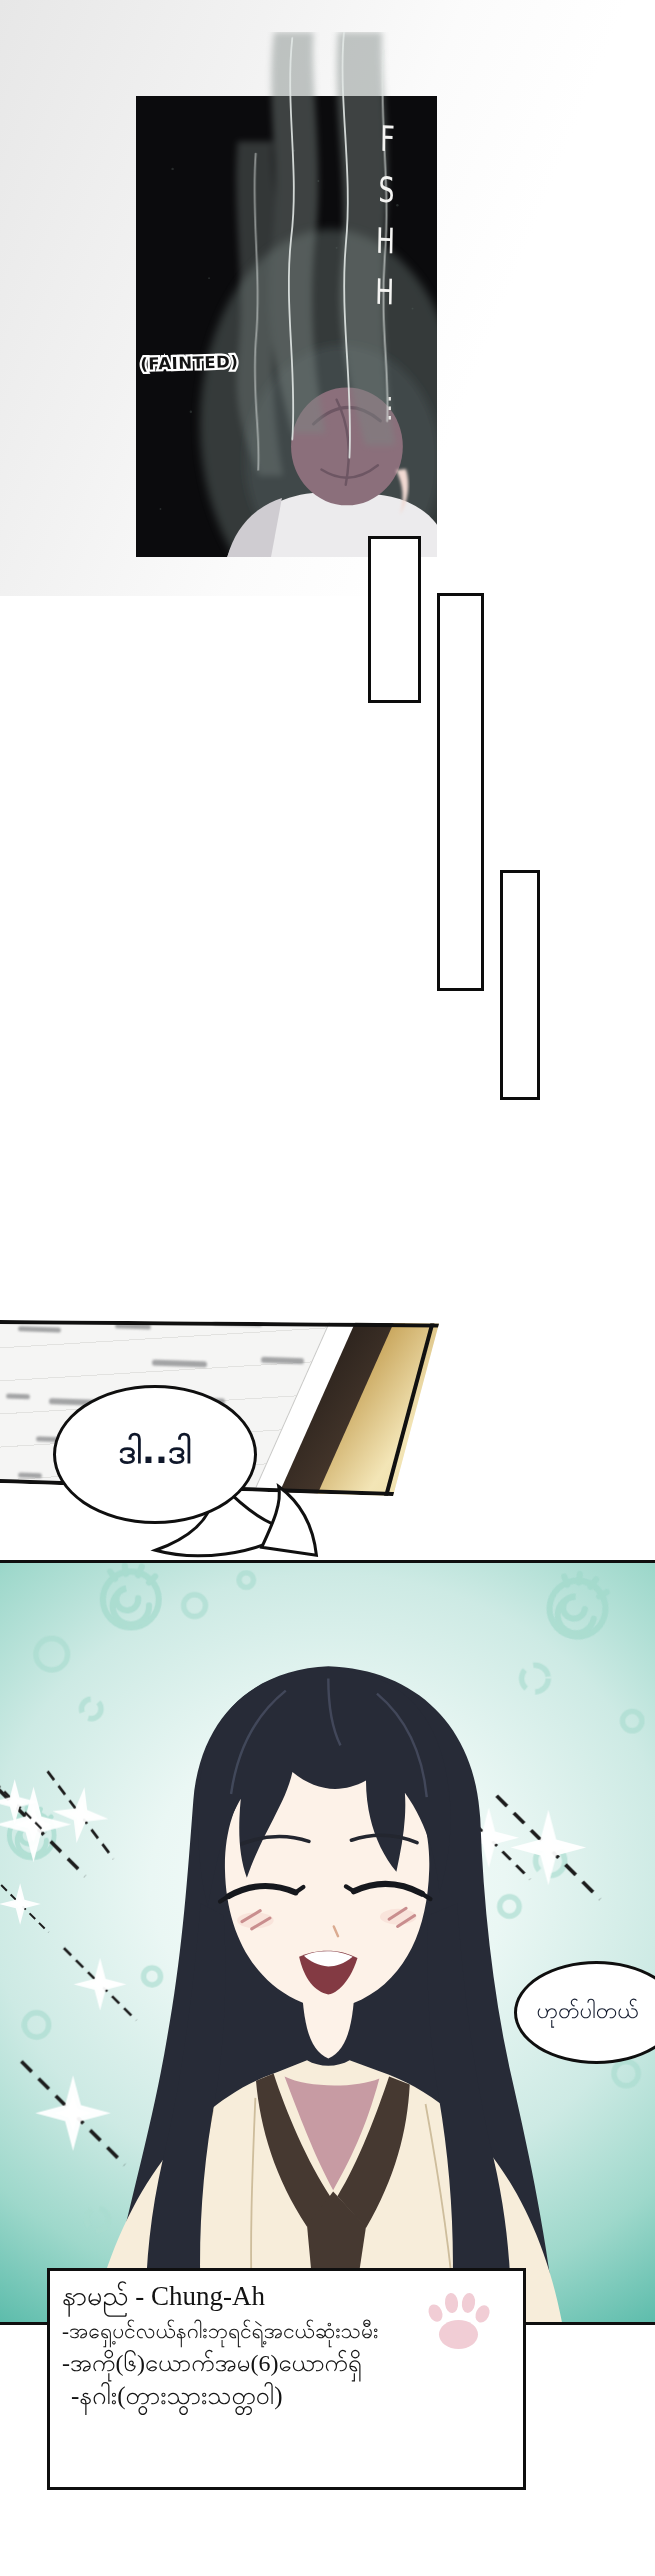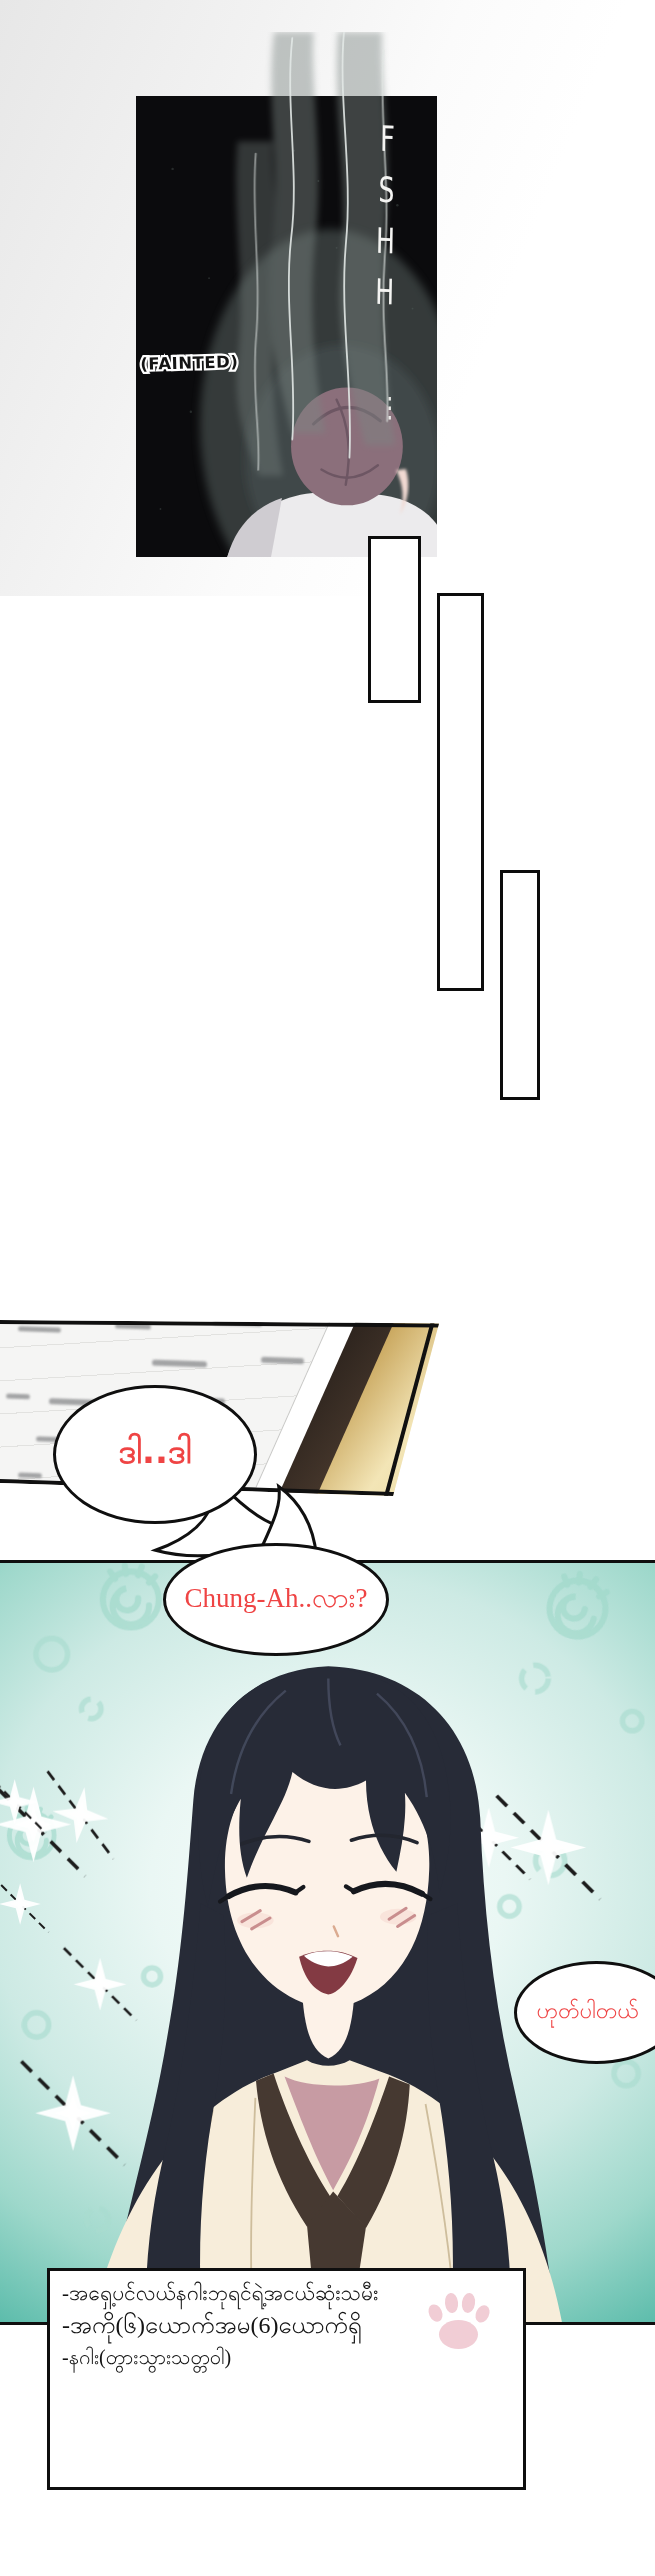--- a/index.html
+++ b/index.html
@@ -58,7 +58,7 @@
   
   .tails{left:122px;top:1465px;width:243px;height:122px;z-index:5;}
   .bubble{background:#fff;border:3.6px solid #0f0f0f;border-radius:50%;box-sizing:border-box;
-        display:flex;align-items:center;justify-content:center;text-align:center;color:#ef4444;}
+        display:flex;align-items:center;justify-content:center;text-align:center;color:#0f172a;}
   .b1{left:53px;top:1385px;width:204px;height:139px;z-index:6;font-size:34px;font-weight:600;}
   .b2{left:163px;top:1543px;width:226px;height:113px;z-index:6;font-size:27px;
       font-family:"Liberation Serif","DejaVu Serif",serif;}

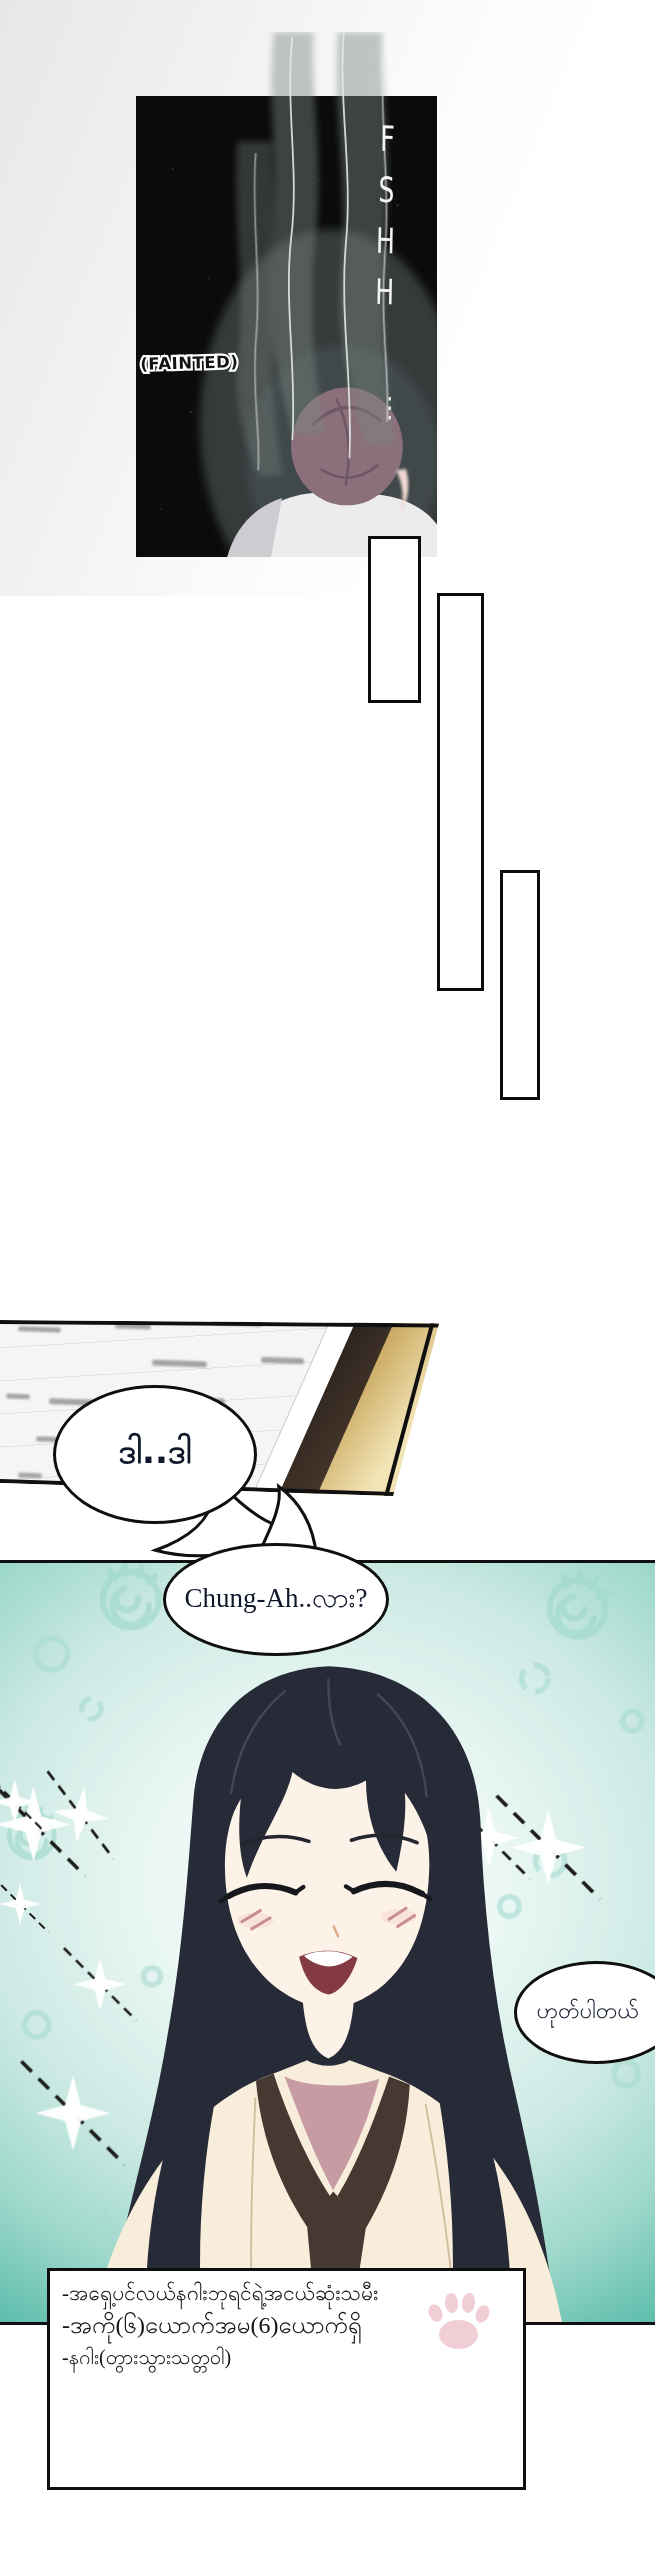--- a/index.html
+++ b/index.html
@@ -192,9 +192,6 @@
 
   <div class="abs bubble b1">
     <span>ဒါ..ဒါ</span>
-  </div>
-  <div class="abs bubble b2">
-    <span>Chung-Ah..လား?</span>
   </div>
 
   <div class="abs teal">

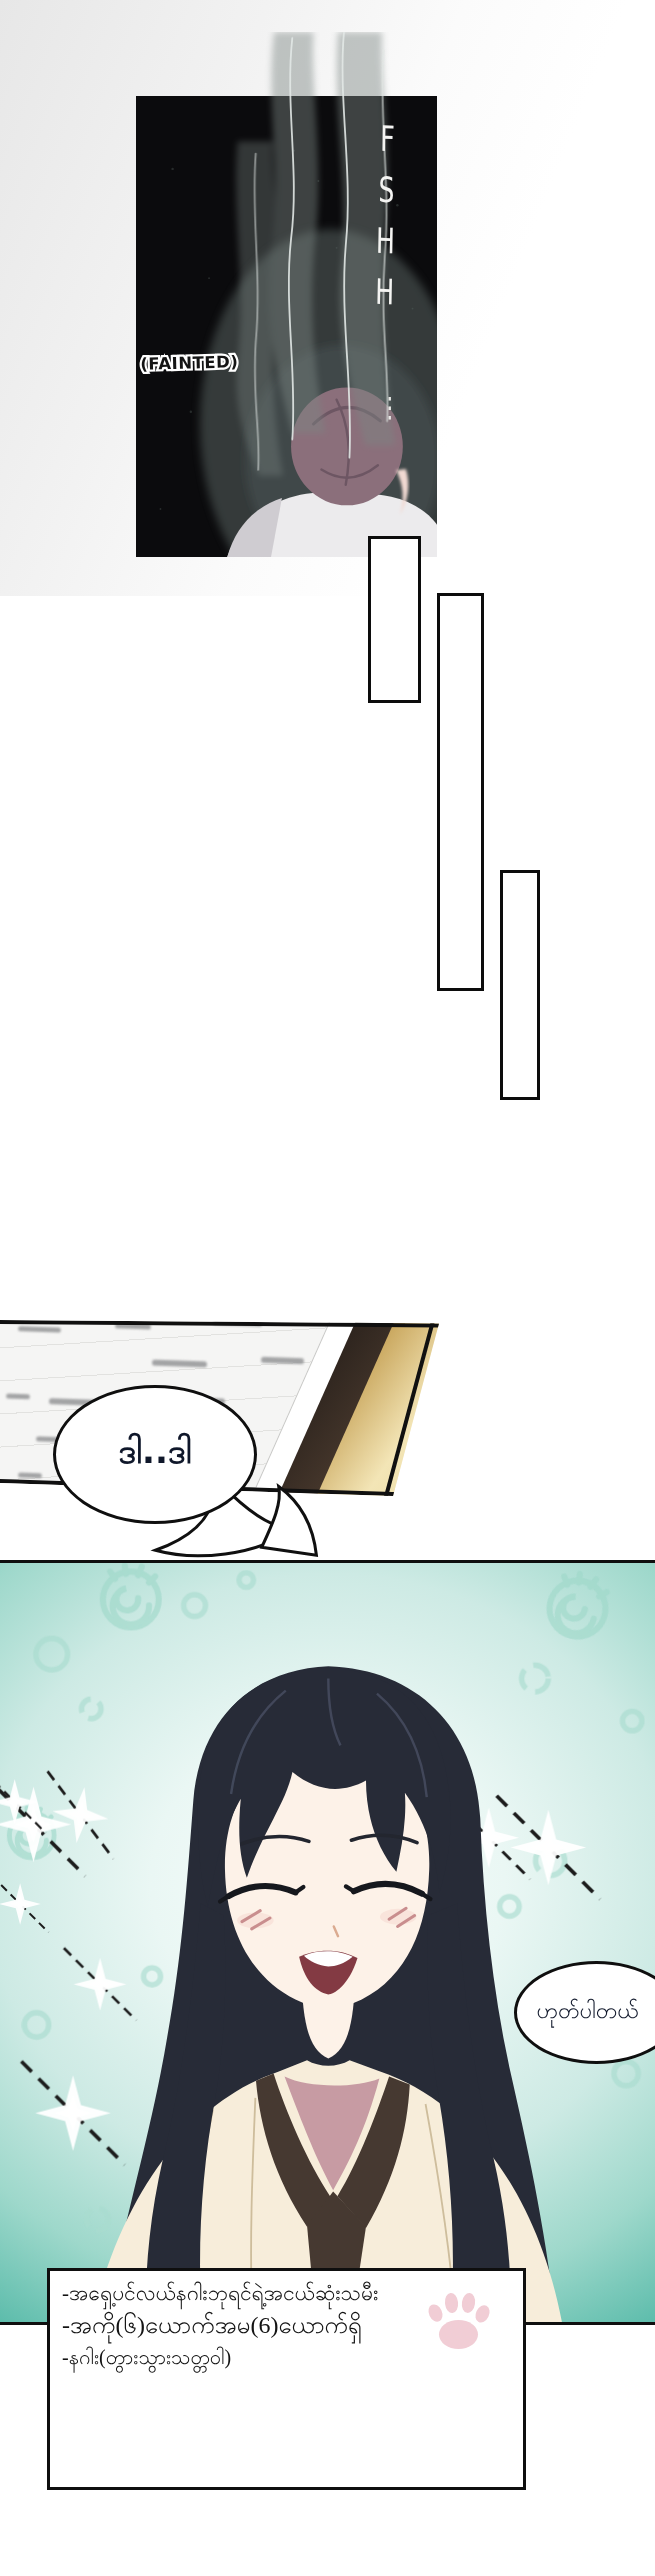--- a/index.html
+++ b/index.html
@@ -305,6 +305,7 @@
   </div>
 
   <div class="abs profile">
+    <div class="ln ln0">နာမည်  - Chung-Ah</div>
     <div class="ln ln2">-အရှေ့ပင်လယ်နဂါးဘုရင်ရဲ့အငယ်ဆုံးသမီး</div>
     <div class="ln ln3">-အကို(၆)ယောက်အမ(6)ယောက်ရှိ</div>
     <div class="ln ln4">-နဂါး(တွားသွားသတ္တဝါ)</div>

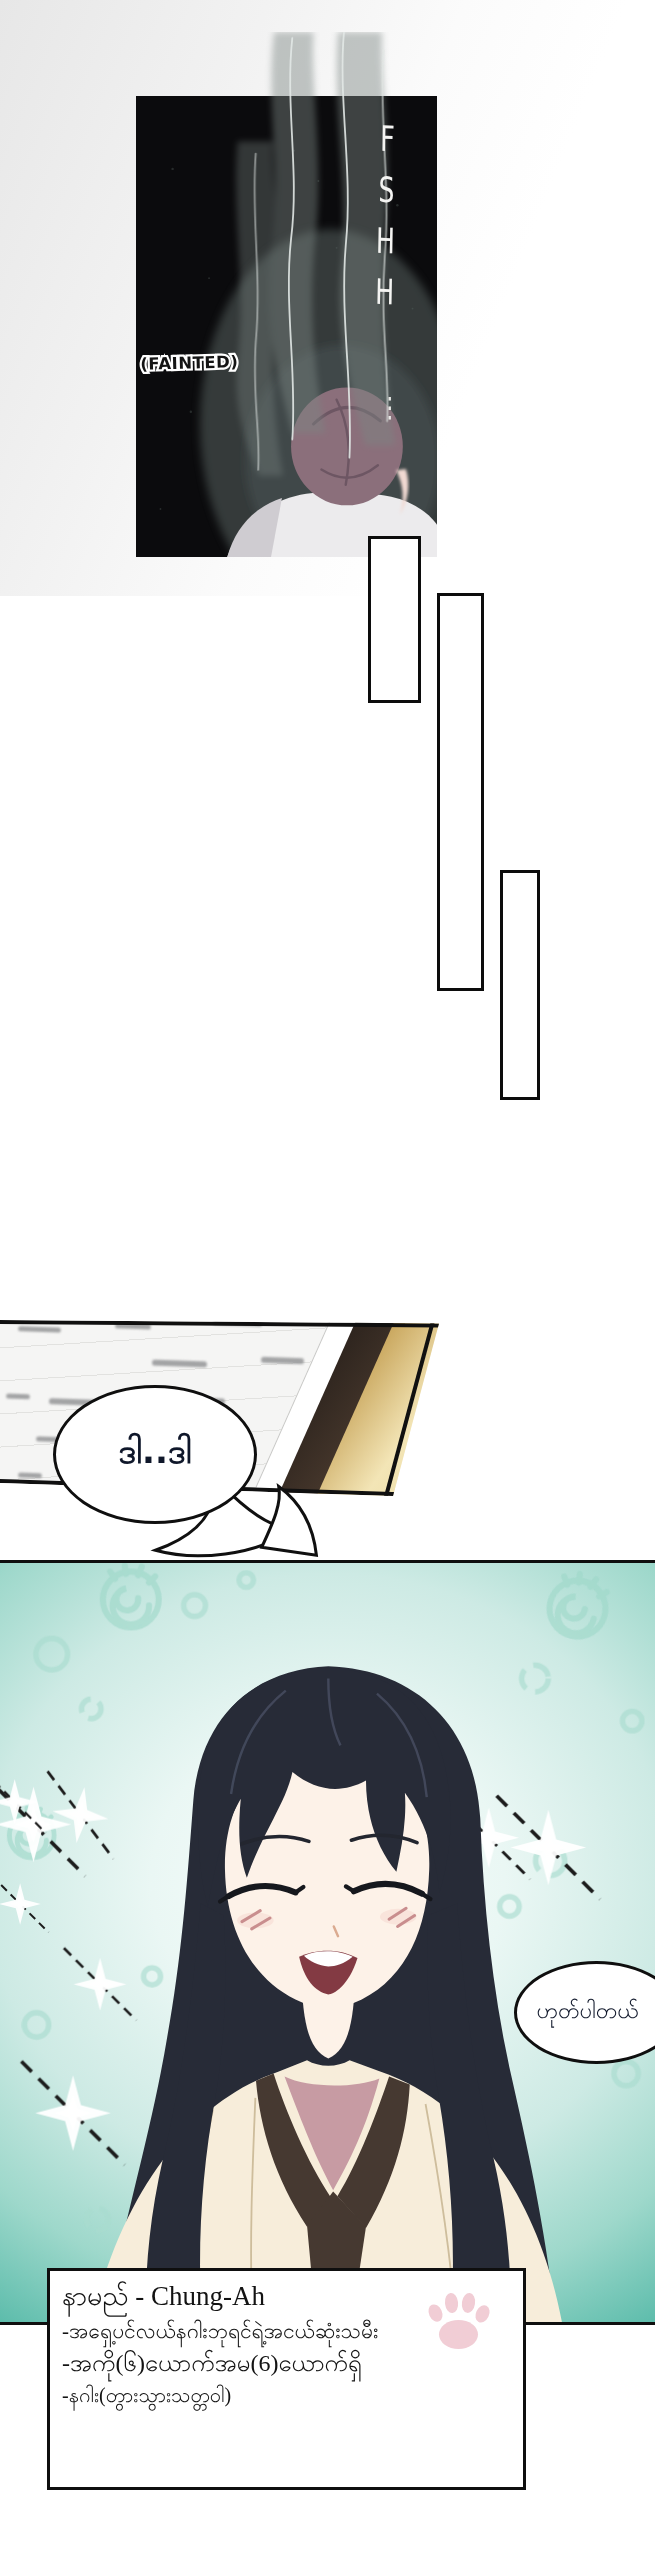--- a/index.html
+++ b/index.html
@@ -80,7 +80,7 @@
   .ln1{font-size:27px;line-height:38px;}
   .ln2{font-size:21px;line-height:32px;}
   .ln3{font-size:24px;line-height:32px;}
-  .ln4{font-size:20px;line-height:33px;}
+  .ln4{font-size:25px;line-height:33px;margin-left:9px;}
   .paw{position:absolute;left:374px;top:17px;width:73px;height:67px;}
   .paw i{position:absolute;background:#f1cdd5;border-radius:50%;}
   .paw .pad{left:14.6px;top:32px;width:39px;height:29px;}

